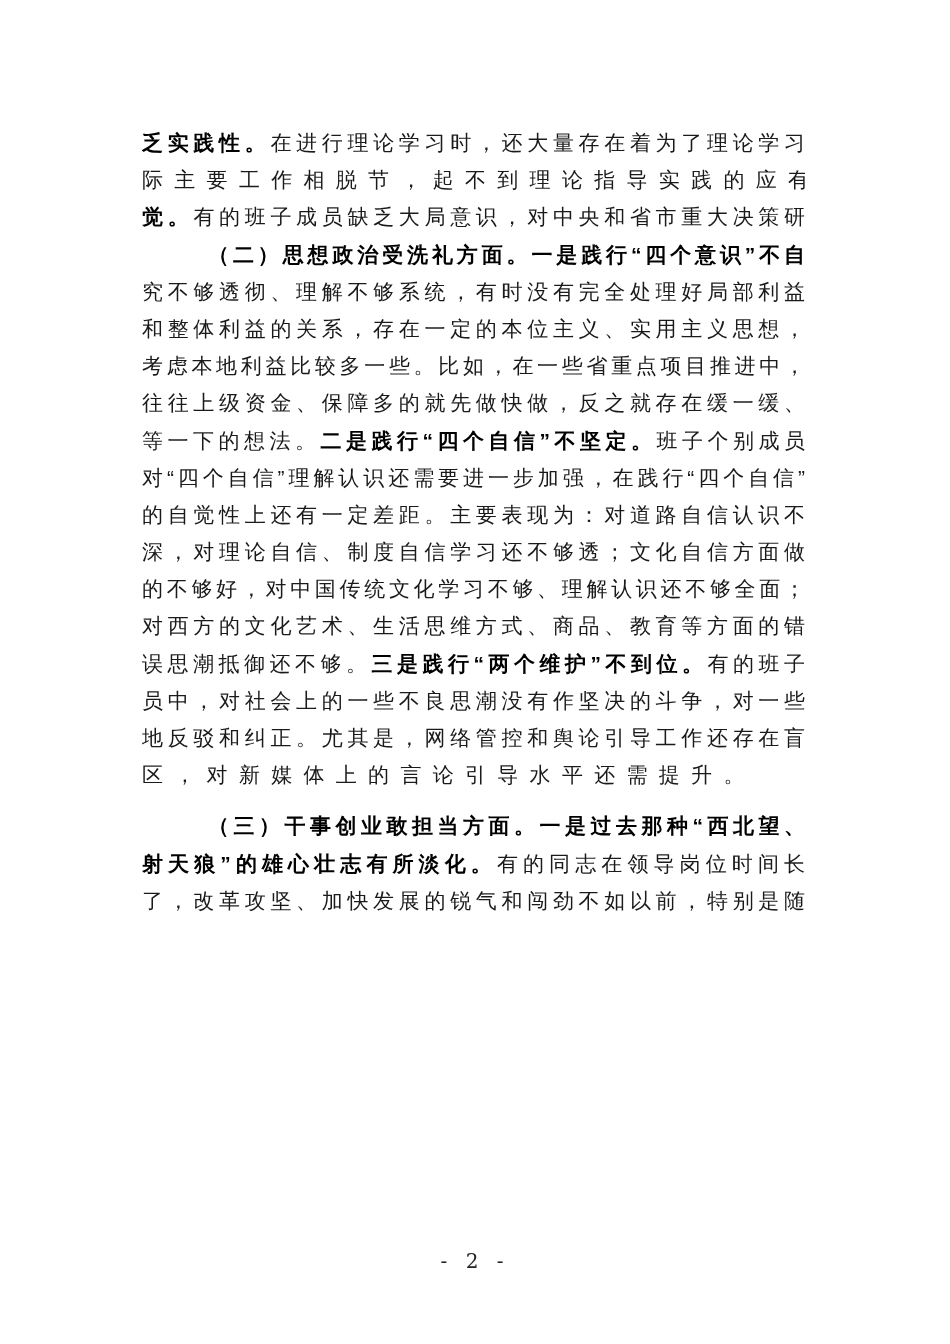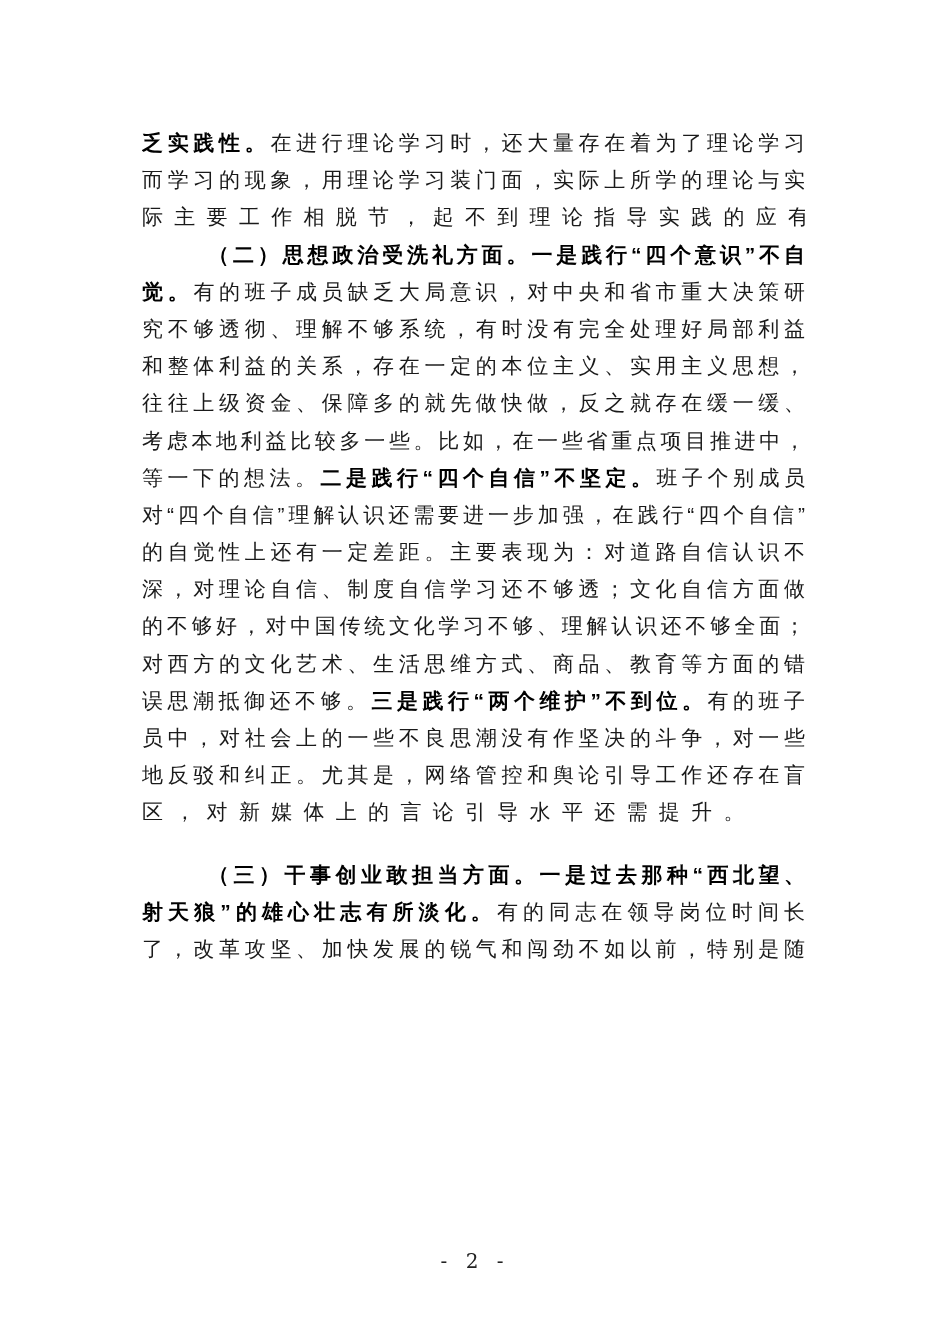--- a/index.html
+++ b/index.html
@@ -36,7 +36,6 @@
   <div class="body-text" id="body-text">
       <div class="para p1">
         <span class="line"><span class="seg bold">乏​实​践​性​。</span><span class="seg normal">在​进​行​理​论​学​习​时​，​还​大​量​存​在​着​为​了​理​论​学​习</span></span>
-        <span class="line"><span class="seg normal">而​学​习​的​现​象​，​用​理​论​学​习​装​门​面​，​实​际​上​所​学​的​理​论​与​实</span></span>
         <span class="line last"><span class="seg normal">际​主​要​工​作​相​脱​节​，​起​不​到​理​论​指​导​实​践​的​应​有​效​果​。</span></span>
       </div>
       <div class="para p2">

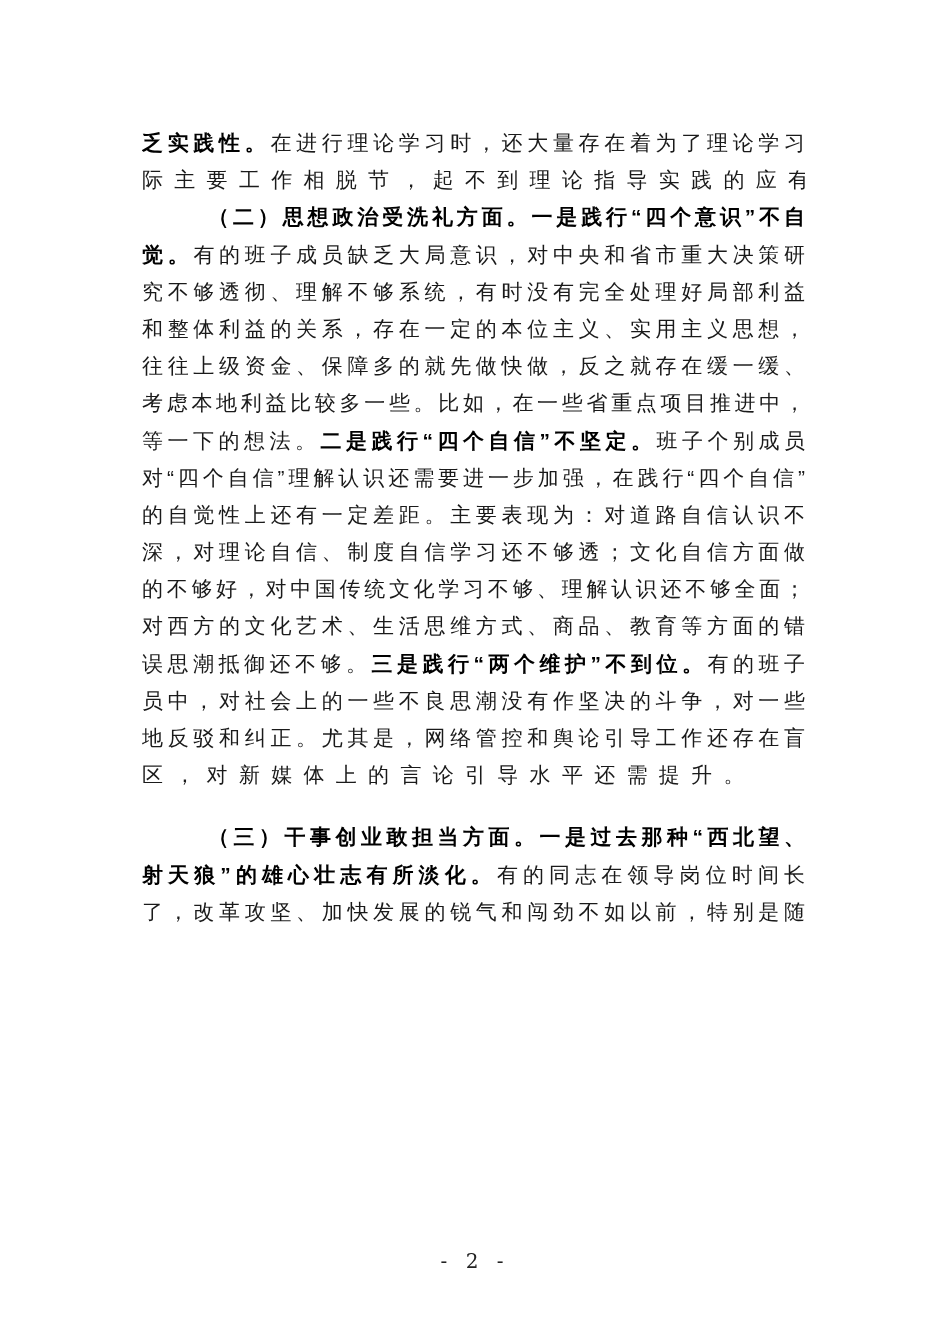--- a/index.html
+++ b/index.html
@@ -39,8 +39,8 @@
         <span class="line last"><span class="seg normal">际​主​要​工​作​相​脱​节​，​起​不​到​理​论​指​导​实​践​的​应​有​效​果​。</span></span>
       </div>
       <div class="para p2">
+        <span class="line"><span class="seg bold">觉​。</span><span class="seg normal">有​的​班​子​成​员​缺​乏​大​局​意​识​，​对​中​央​和​省​市​重​大​决​策​研</span></span>
         <span class="line indent"><span class="seg bold">（​二​）​思​想​政​治​受​洗​礼​方​面​。​一​是​践​行​“​四​个​意​识​”​不​自</span></span>
-        <span class="line"><span class="seg bold">觉​。</span><span class="seg normal">有​的​班​子​成​员​缺​乏​大​局​意​识​，​对​中​央​和​省​市​重​大​决​策​研</span></span>
         <span class="line"><span class="seg normal">究​不​够​透​彻​、​理​解​不​够​系​统​，​有​时​没​有​完​全​处​理​好​局​部​利​益</span></span>
         <span class="line"><span class="seg normal">和​整​体​利​益​的​关​系​，​存​在​一​定​的​本​位​主​义​、​实​用​主​义​思​想​，</span></span>
         <span class="line"><span class="seg normal">往​往​上​级​资​金​、​保​障​多​的​就​先​做​快​做​，​反​之​就​存​在​缓​一​缓​、</span></span>

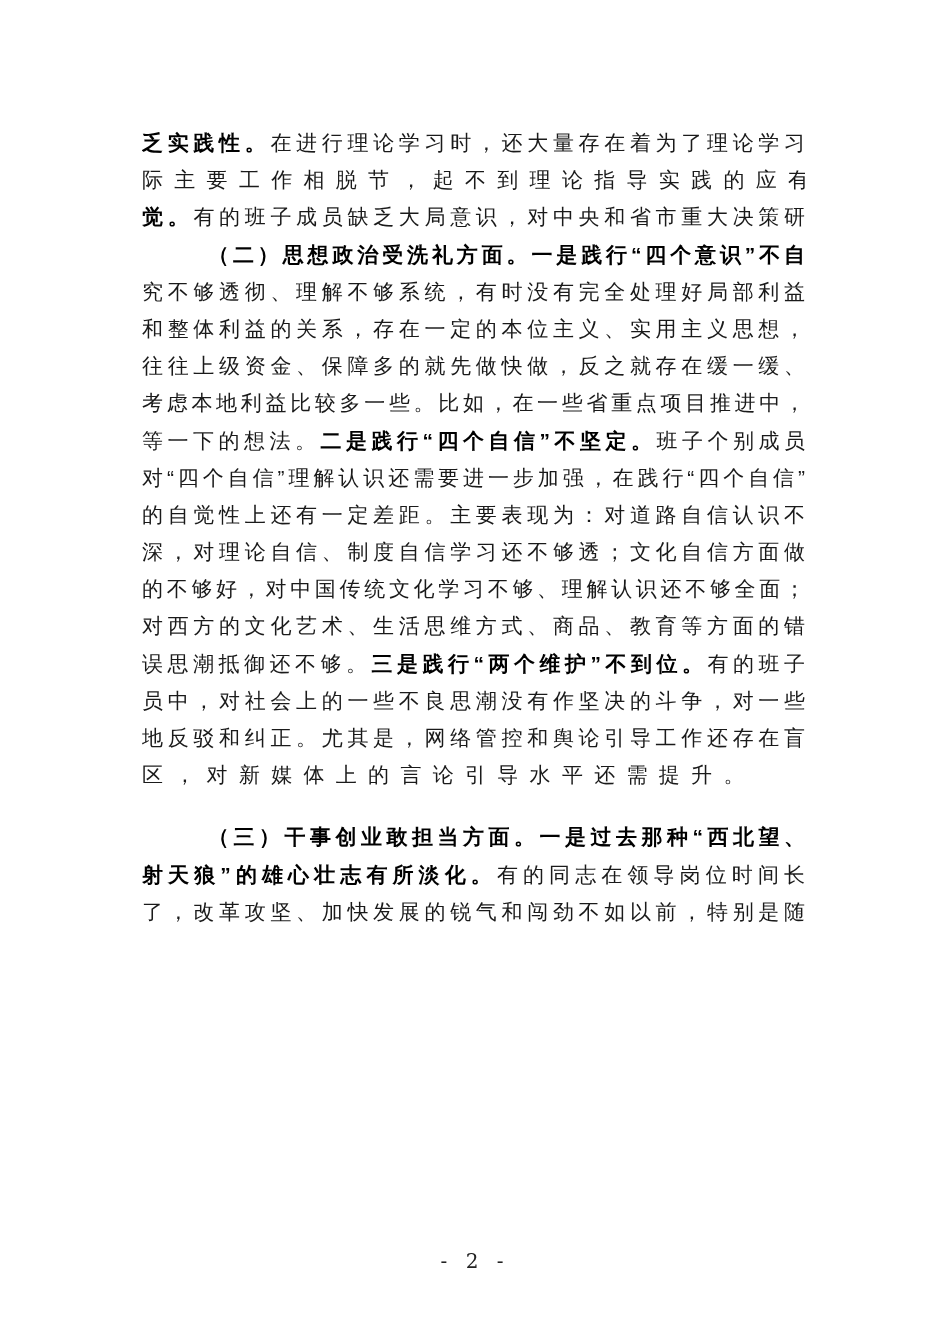--- a/index.html
+++ b/index.html
@@ -43,8 +43,8 @@
         <span class="line indent"><span class="seg bold">（​二​）​思​想​政​治​受​洗​礼​方​面​。​一​是​践​行​“​四​个​意​识​”​不​自</span></span>
         <span class="line"><span class="seg normal">究​不​够​透​彻​、​理​解​不​够​系​统​，​有​时​没​有​完​全​处​理​好​局​部​利​益</span></span>
         <span class="line"><span class="seg normal">和​整​体​利​益​的​关​系​，​存​在​一​定​的​本​位​主​义​、​实​用​主​义​思​想​，</span></span>
+        <span class="line"><span class="seg normal">考​虑​本​地​利​益​比​较​多​一​些​。​比​如​，​在​一​些​省​重​点​项​目​推​进​中​，</span></span>
         <span class="line"><span class="seg normal">往​往​上​级​资​金​、​保​障​多​的​就​先​做​快​做​，​反​之​就​存​在​缓​一​缓​、</span></span>
-        <span class="line"><span class="seg normal">考​虑​本​地​利​益​比​较​多​一​些​。​比​如​，​在​一​些​省​重​点​项​目​推​进​中​，</span></span>
         <span class="line"><span class="seg normal">等​一​下​的​想​法​。</span><span class="seg bold">二​是​践​行​“​四​个​自​信​”​不​坚​定​。</span><span class="seg normal">班​子​个​别​成​员</span></span>
         <span class="line"><span class="seg normal">对​“​四​个​自​信​”​理​解​认​识​还​需​要​进​一​步​加​强​，​在​践​行​“​四​个​自​信​”</span></span>
         <span class="line"><span class="seg normal">的​自​觉​性​上​还​有​一​定​差​距​。​主​要​表​现​为​：​对​道​路​自​信​认​识​不</span></span>

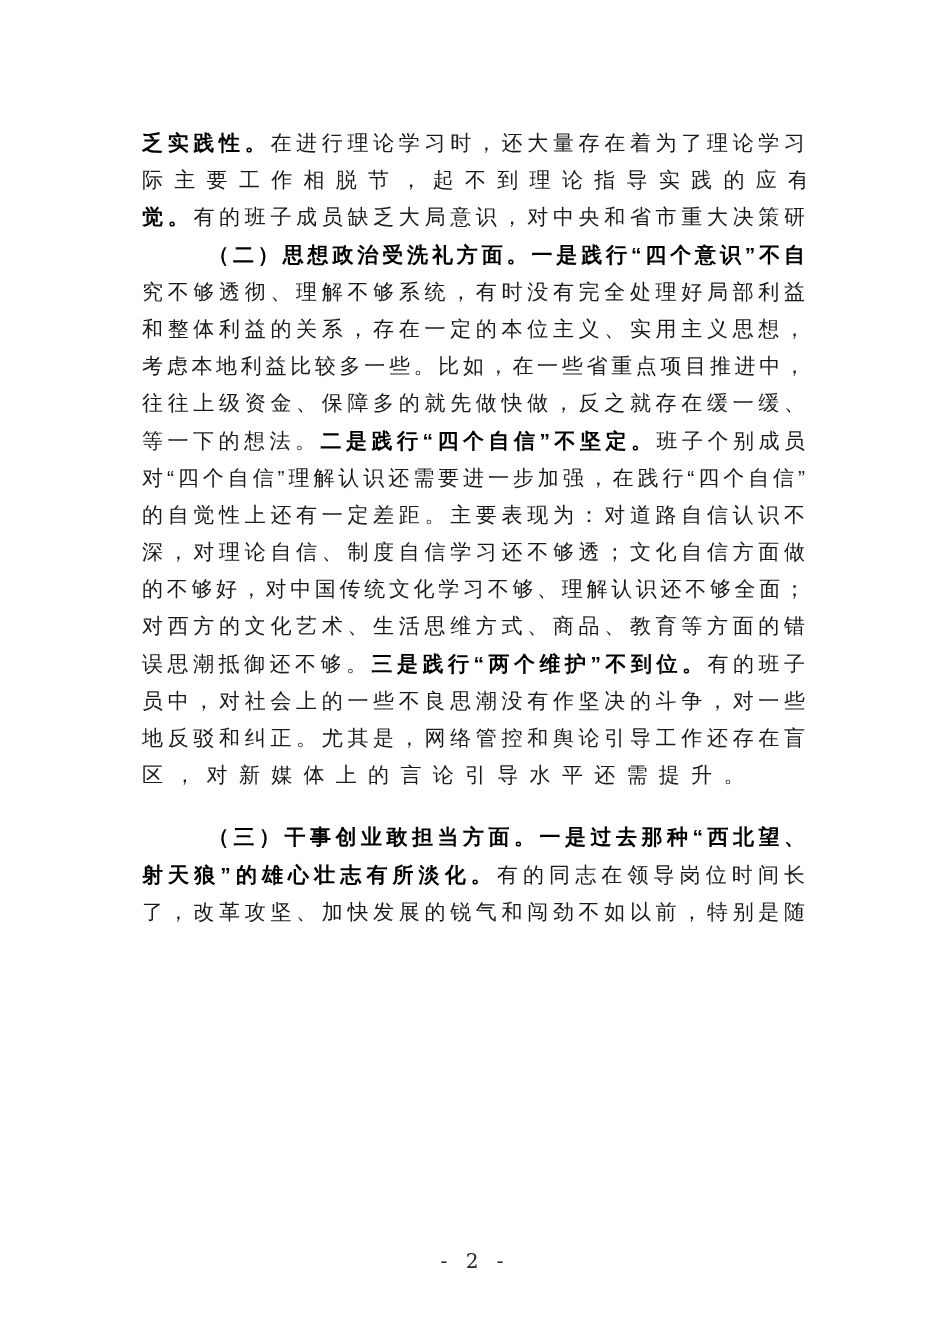--- a/index.html
+++ b/index.html
@@ -13,7 +13,7 @@
     font-size: 21px; color: #1a1a1a;
   }
   .para { margin: 0; }
-  .para.p3 { margin-top: 25px; }
+  .para.p3 { margin-top: 14px; }
   .line {
     display: block; height: 37.2px; line-height: 37.2px;
     white-space: nowrap; text-align: justify; text-align-last: justify;

